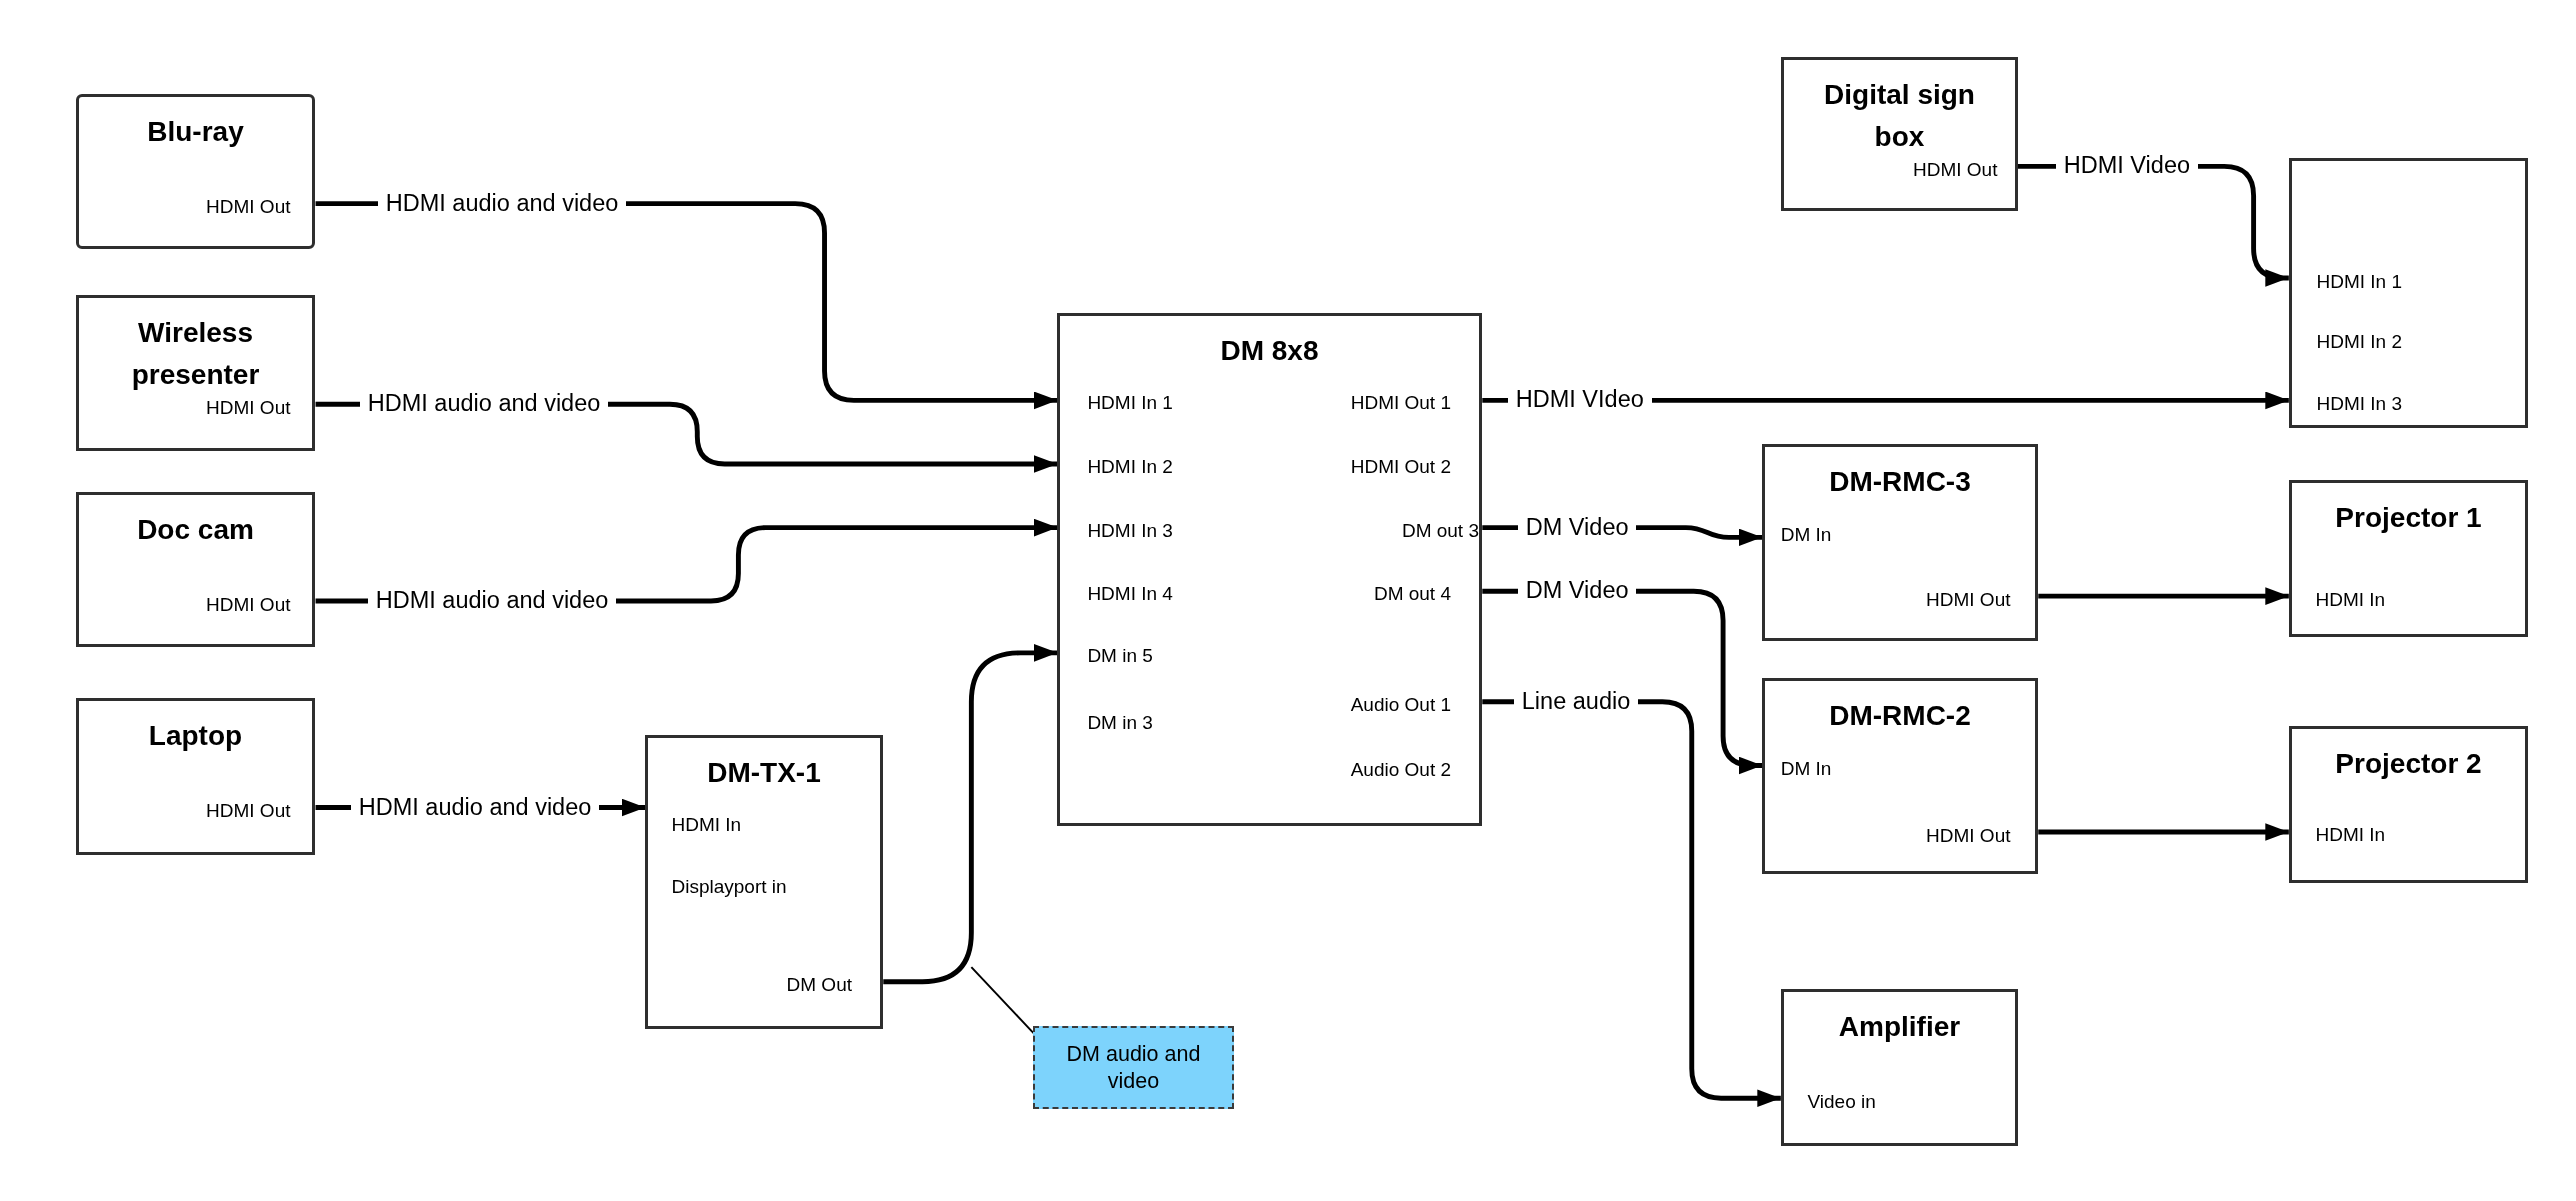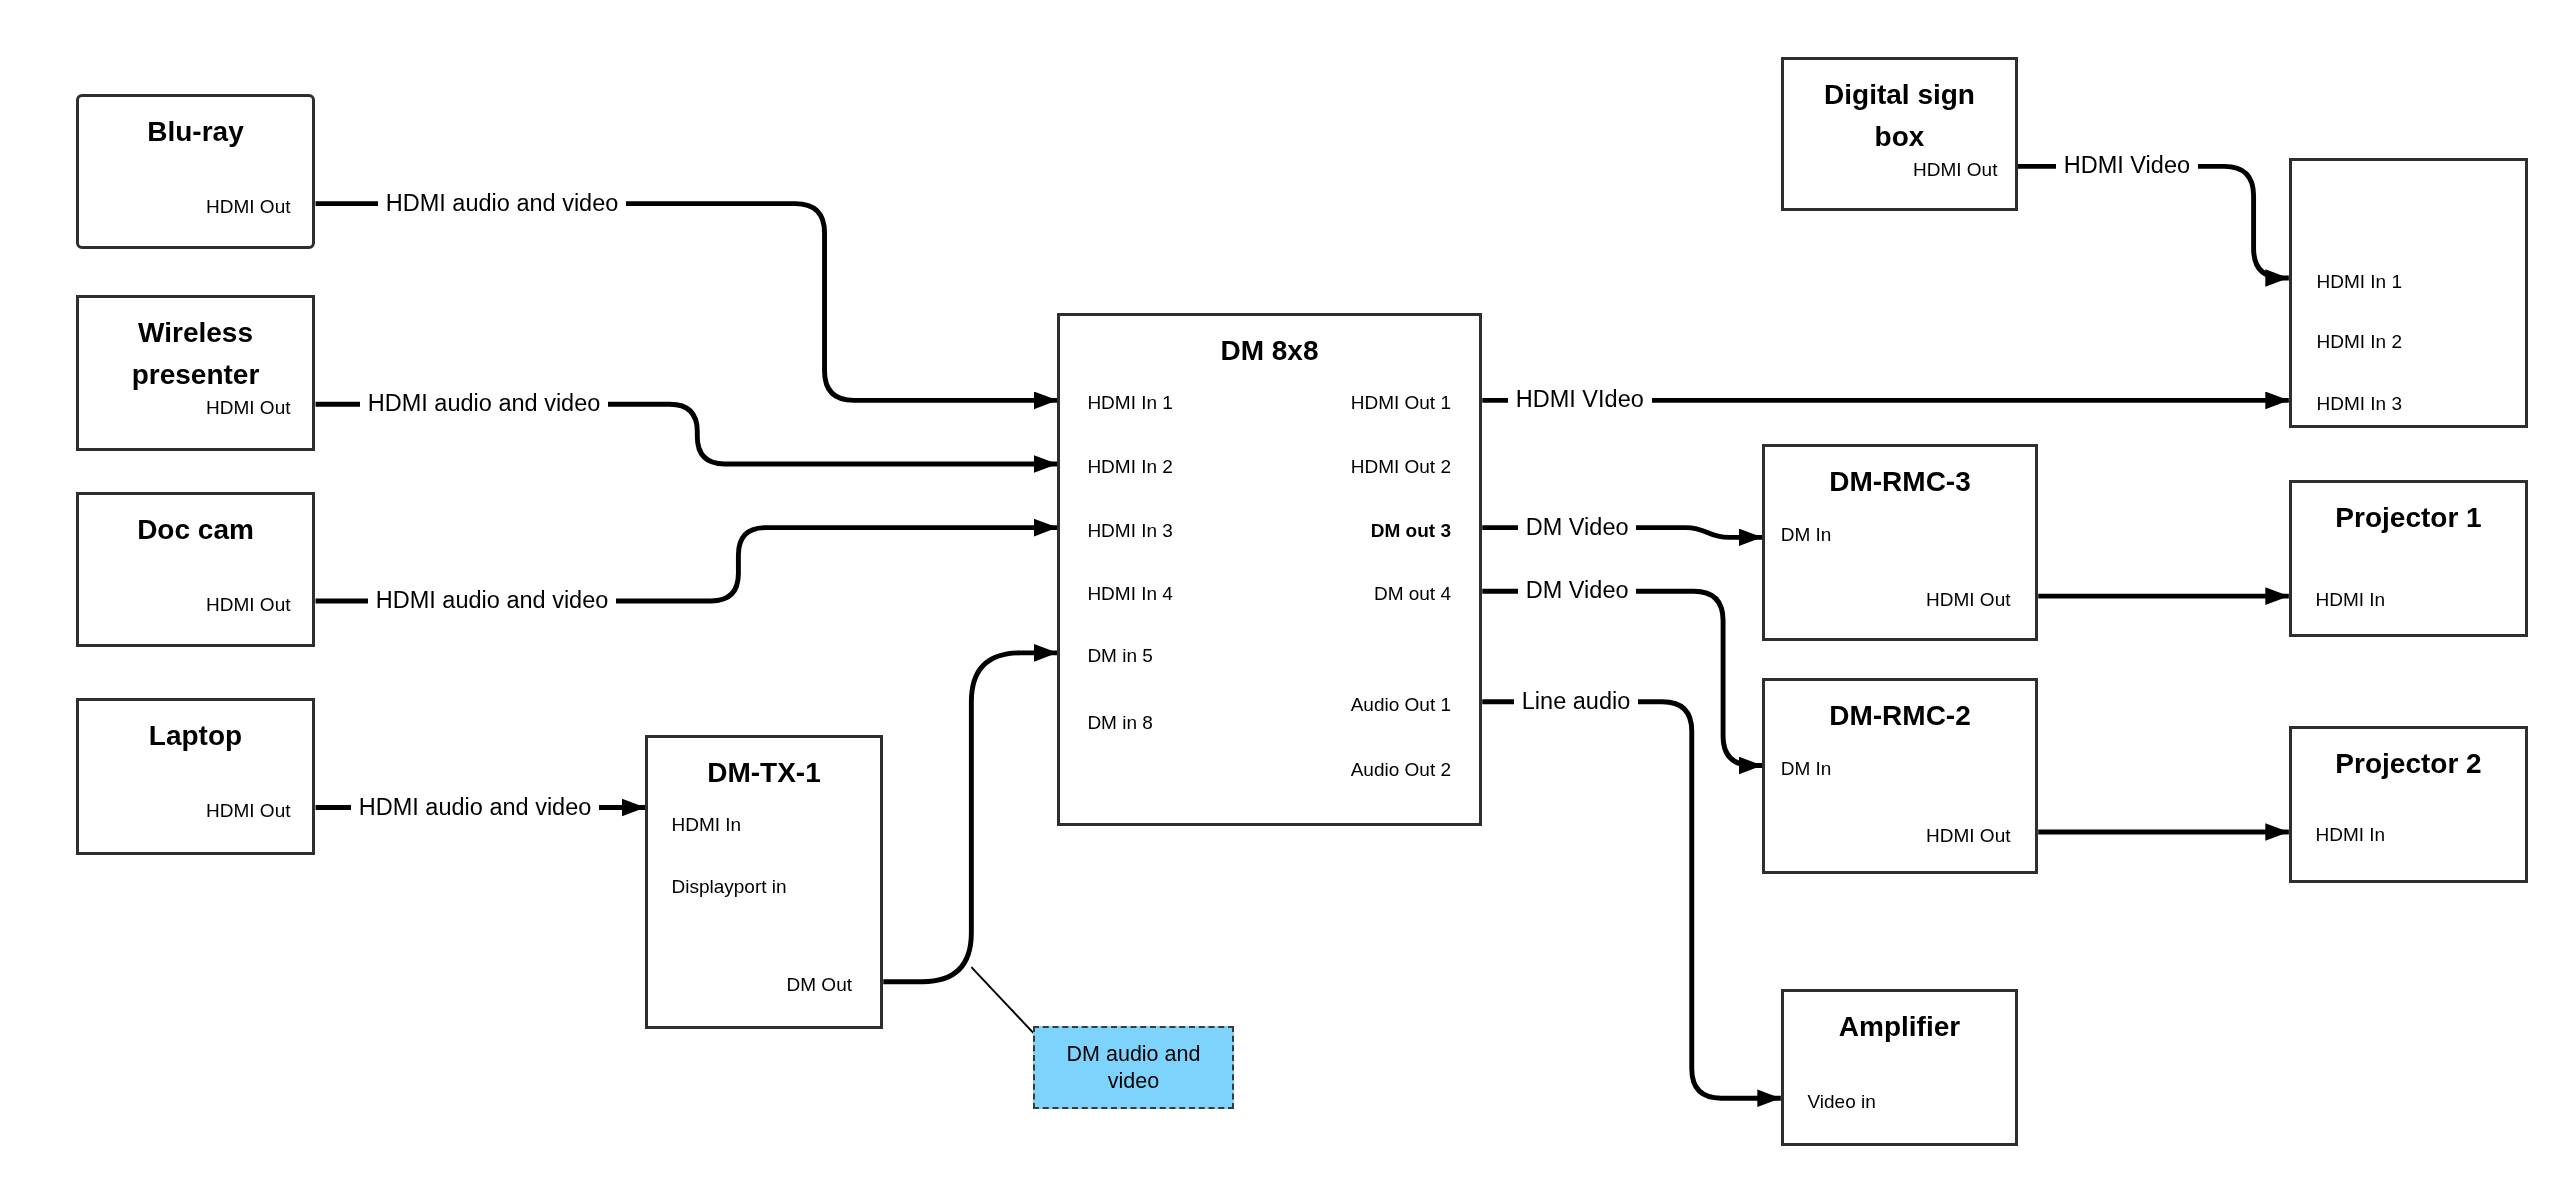--- a/index.html
+++ b/index.html
@@ -84,7 +84,7 @@
     <div class="port pl" style="top:392px;padding-left:27.4px;">DM in 8</div>
     <div class="port pr" style="top:72px;padding-right:28px;">HDMI Out 1</div>
     <div class="port pr" style="top:136px;padding-right:28px;">HDMI Out 2</div>
-    <div class="port pr" style="top:200px;padding-right:28px;font-weight:bold;">DM out 3</div>
+    <div class="port pr" style="top:200px;">DM out 3</div>
     <div class="port pr" style="top:263px;padding-right:28px;">DM out 4</div>
     <div class="port pr" style="top:374px;padding-right:28px;">Audio Out 1</div>
     <div class="port pr" style="top:439px;padding-right:28px;">Audio Out 2</div>

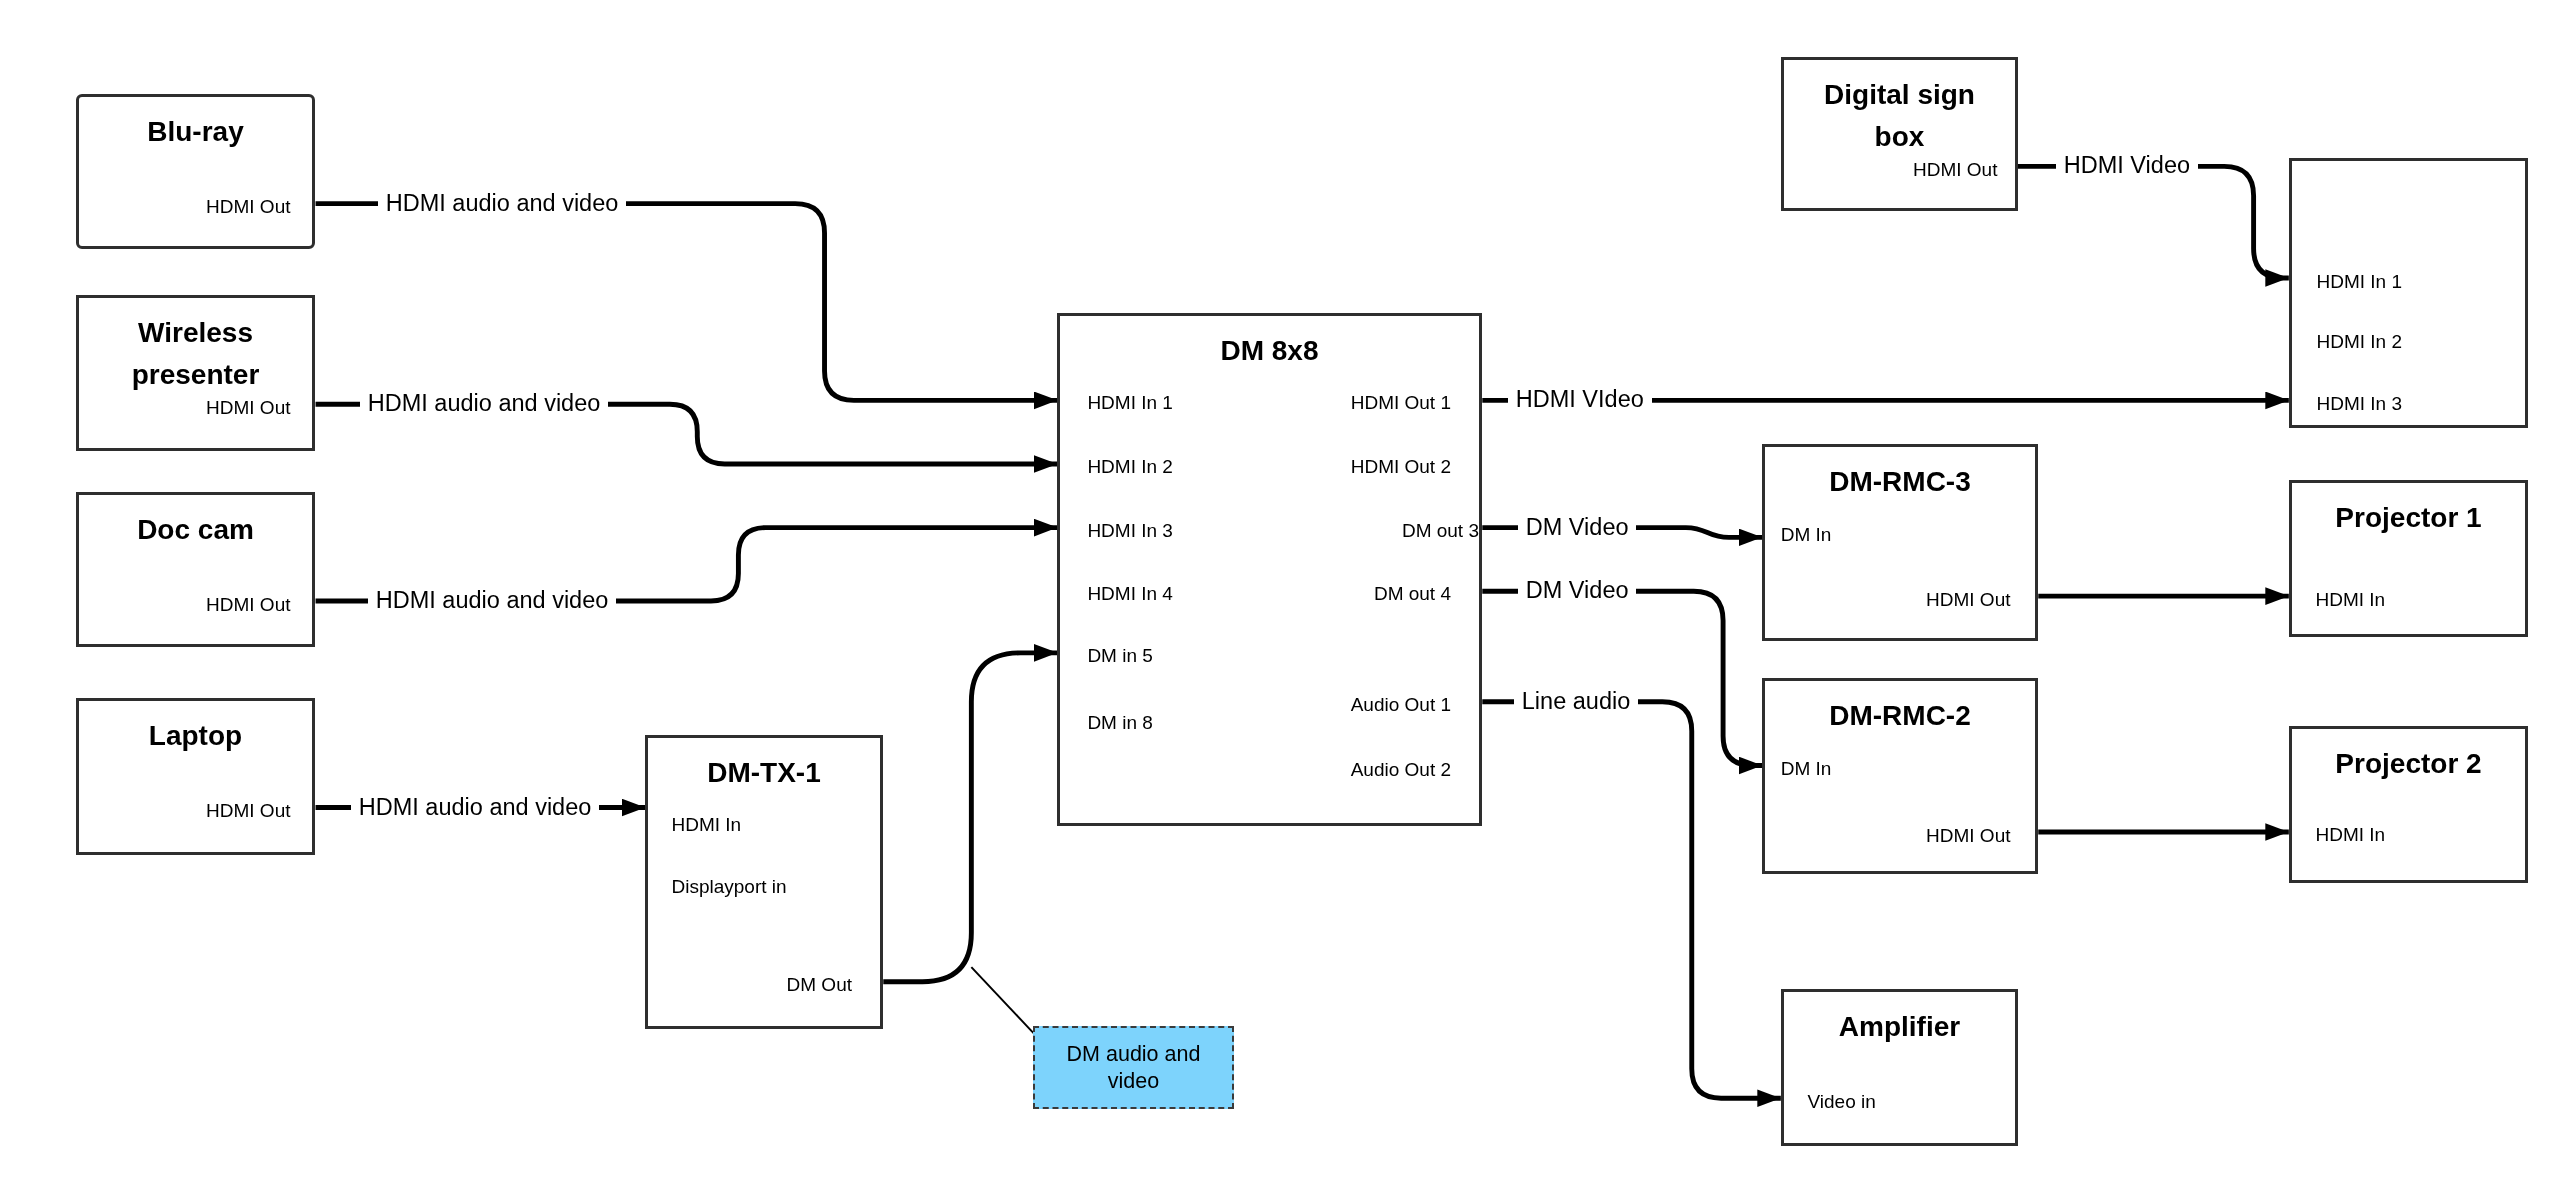--- a/index.html
+++ b/index.html
@@ -81,7 +81,7 @@
     <div class="port pl" style="top:200px;padding-left:27.4px;">HDMI In 3</div>
     <div class="port pl" style="top:263px;padding-left:27.4px;">HDMI In 4</div>
     <div class="port pl" style="top:325px;padding-left:27.4px;">DM in 5</div>
-    <div class="port pl" style="top:392px;padding-left:27.4px;">DM in 8</div>
+    <div class="port pl" style="top:392px;padding-left:27.4px;">DM in 3</div>
     <div class="port pr" style="top:72px;padding-right:28px;">HDMI Out 1</div>
     <div class="port pr" style="top:136px;padding-right:28px;">HDMI Out 2</div>
     <div class="port pr" style="top:200px;">DM out 3</div>

